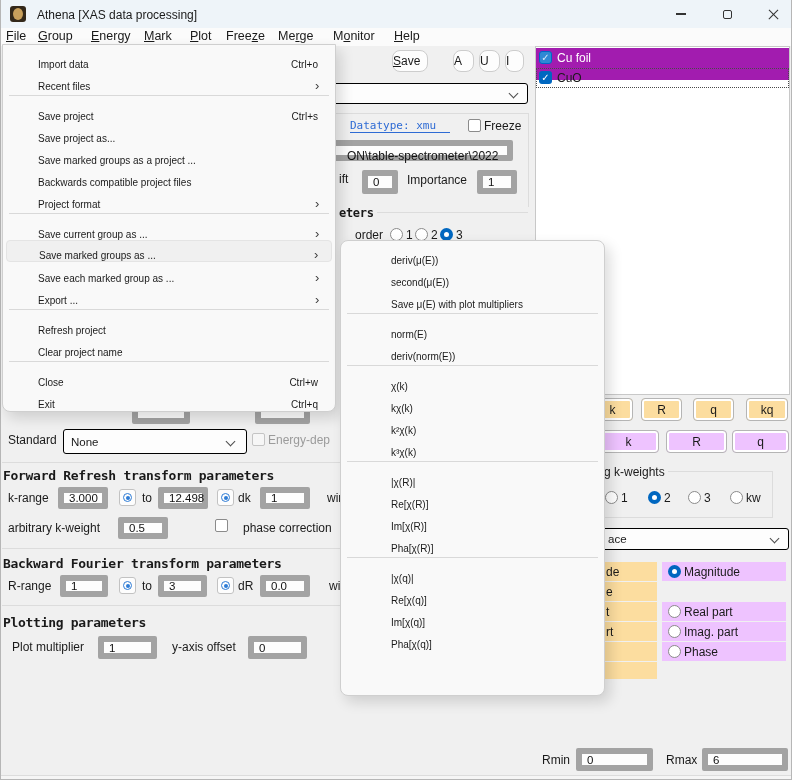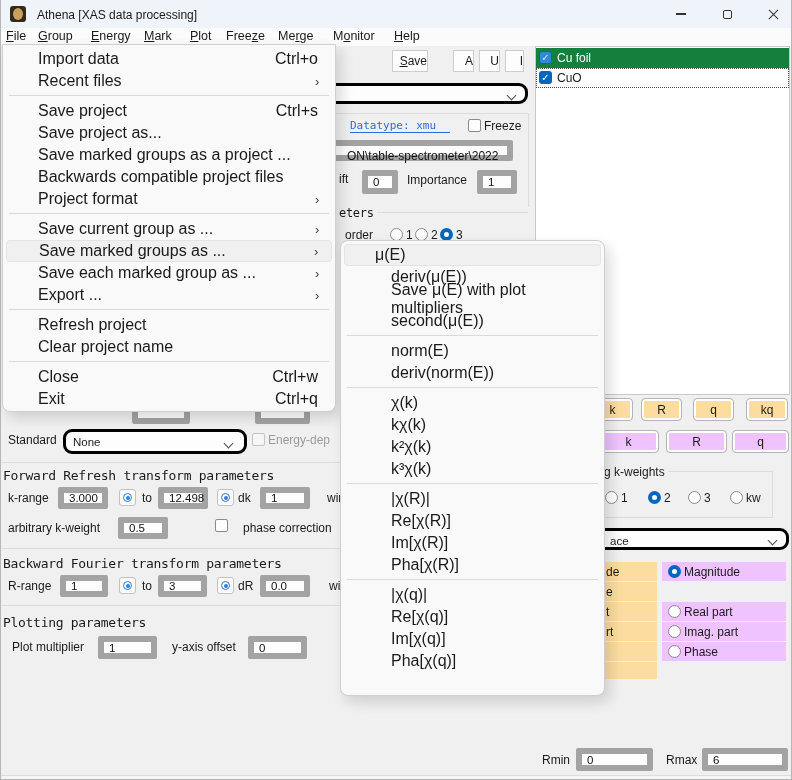--- a/index.html
+++ b/index.html
@@ -21,7 +21,7 @@
 .menu-panel{position:absolute;background:#f9f9f9;border:1px solid #cfcfcf;box-shadow:5px 6px 14px rgba(0,0,0,.14);padding-top:3px;z-index:20}
 #file-menu{left:2px;top:44px;width:334px;height:368px;border-radius:0 0 8px 8px}
 #save-submenu{left:340px;top:240px;width:265px;height:456px;border-radius:8px;z-index:21}
-.mi{height:22px;display:flex;align-items:center;padding:0 10px 0 35px;font-size:16px}
+.mi{height:22px;display:flex;align-items:flex-end;padding:0 10px 0 35px;font-size:10px}
 #save-submenu .mi{padding-left:50px}
 .mi.hl{background:#f0f0f0;border:1px solid #e4e4e4;border-radius:4px;margin:0 3px;padding:0 7px 0 32px}
 #save-submenu .mi.hl{padding-left:30px}

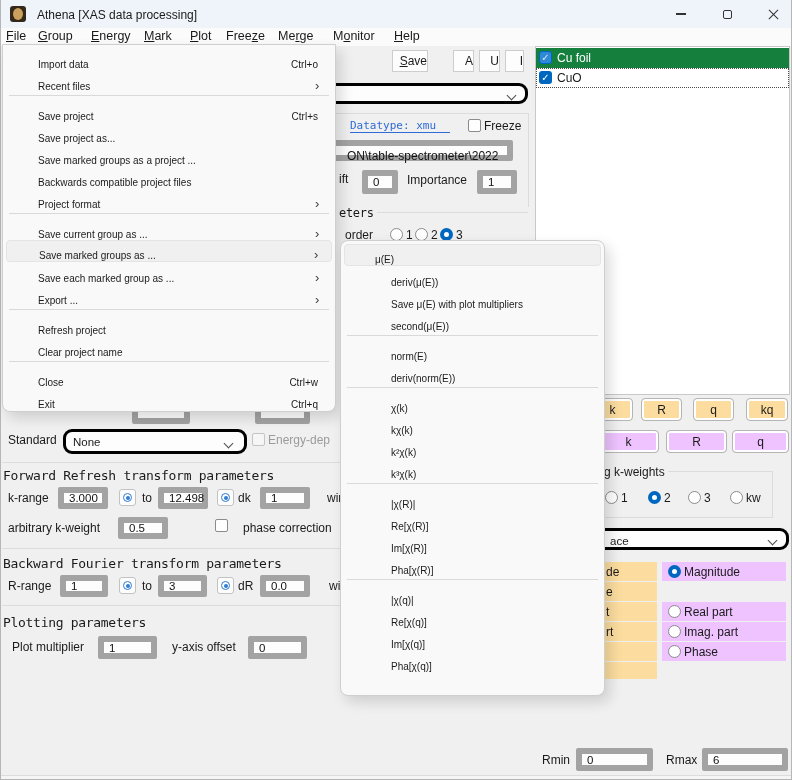--- a/index.html
+++ b/index.html
@@ -31,7 +31,7 @@
 .msep{height:8px;position:relative}
 .msep:after{content:"";position:absolute;left:6px;right:6px;top:3px;border-top:1px solid #d9d9d9}
 .inp{position:absolute;background:#fdfdfd;border:6px solid #a3a3a3;border-radius:2px;font-size:11.5px;display:flex;align-items:center;padding:0 5px;color:#111}
-.btn{position:absolute;background:#fdfdfd;border:1px solid #cdcdcd;border-radius:0;display:flex;align-items:center;justify-content:flex-end;font-size:12px;color:#1a1a1a}
+.btn{position:absolute;background:#fdfdfd;border:1px solid #cdcdcd;border-radius:8px;display:flex;align-items:center;justify-content:flex-start;font-size:12px;color:#1a1a1a}
 .combo{position:absolute;background:#fdfdfd;border:3px solid #000000;border-radius:9px;font-size:11.5px}
 .combo .val{position:absolute;left:7px;top:50%;transform:translateY(-50%)}
 .chev{position:absolute;width:7px;height:7px;border-right:1.3px solid #4d4d4d;border-bottom:1.3px solid #4d4d4d;transform:rotate(45deg)}

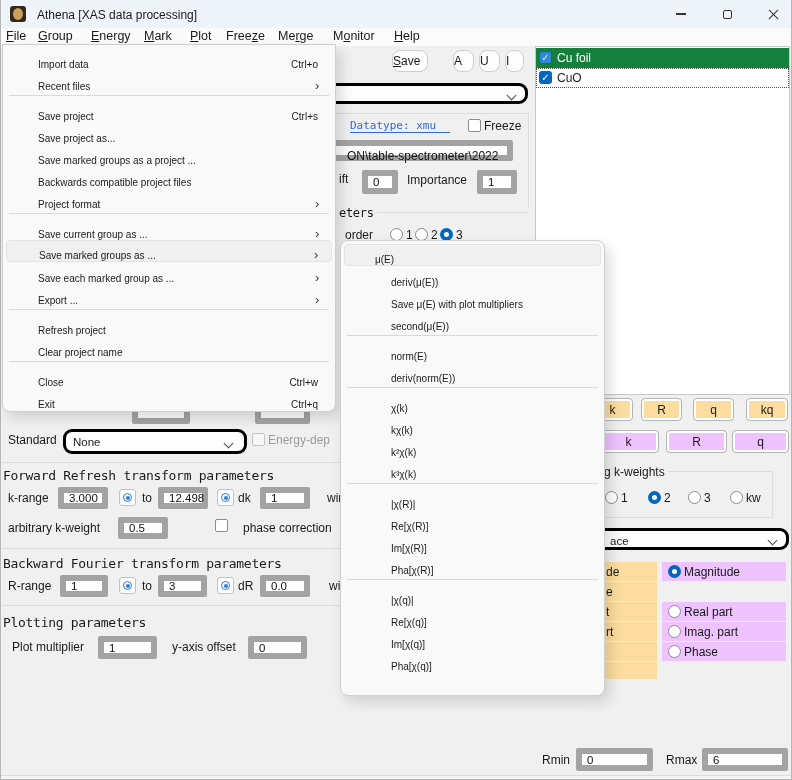--- a/index.html
+++ b/index.html
@@ -133,7 +133,7 @@
   <div class="lbl" style="left:456px;top:228px">3</div>
 
   <div class="abs" style="left:535px;top:46px;width:255px;height:349px;background:#fff;border:1px solid #c8c8c8"></div>
-  <div class="abs" style="left:536px;top:48px;width:253px;height:20px;background:#15803d">
+  <div class="abs" style="left:536px;top:48px;width:253px;height:32px;background:#a21caf">
     <div class="gcb" style="left:3px;top:3px;background:#2f89d4;border:1px solid #0067c7;color:#d4e7f8"></div>
     <div class="lbl" style="left:21px;top:3px;color:#fff">Cu foil</div>
   </div>

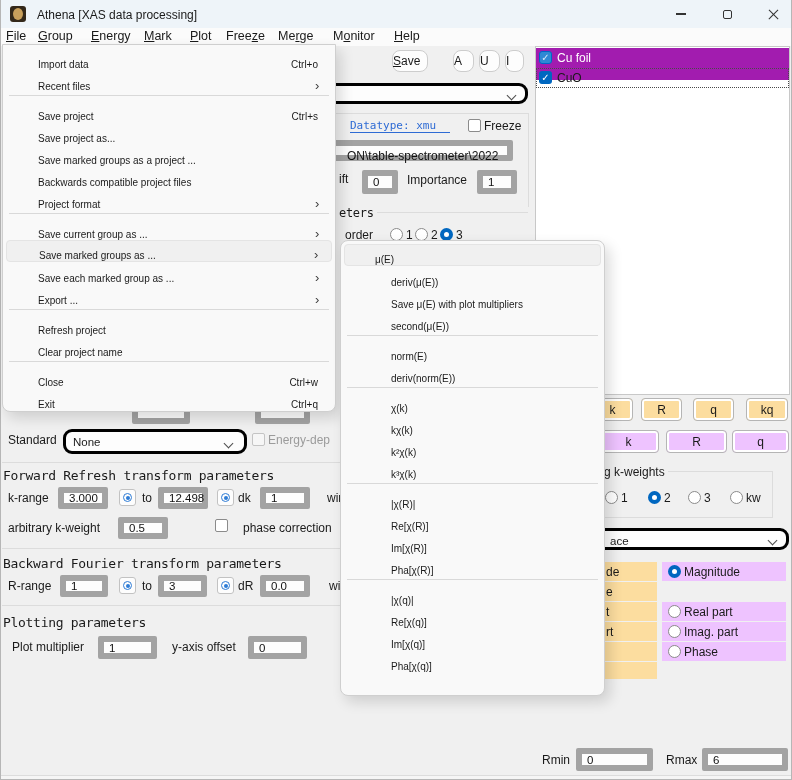--- a/index.html
+++ b/index.html
@@ -40,7 +40,7 @@
 .rad{position:absolute;width:13px;height:13px;border:1px solid #8b8b8b;border-radius:50%;background:#fff}
 .rad.sel{border:4px solid #0067c0}
 .lbl{position:absolute;white-space:nowrap;line-height:14px}
-.mono{font-family:"DejaVu Sans Mono",monospace;font-weight:normal;font-size:13px;letter-spacing:-0.3px}
+.mono{font-family:"DejaVu Sans Mono",monospace;font-weight:bold;font-size:13px;letter-spacing:-0.3px}
 .hline{position:absolute;border-top:1px solid #dcdcdc}
 .vline{position:absolute;border-left:1px solid #dcdcdc}
 .pin{position:absolute;width:17px;height:17px;background:#fdfdfd;border:1px solid #c2c2c2;border-radius:3px;display:flex;align-items:center;justify-content:center}

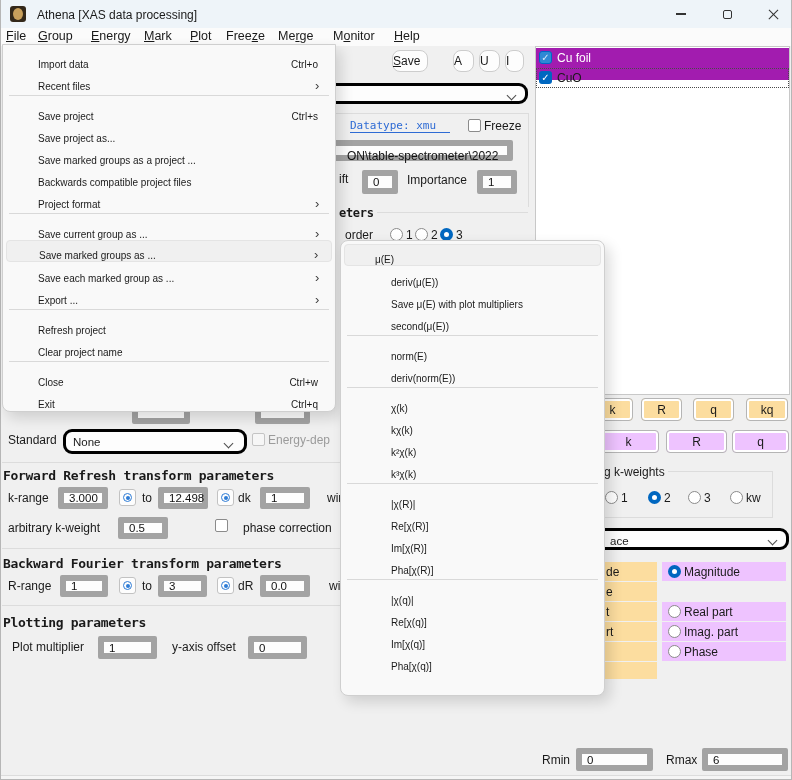--- a/index.html
+++ b/index.html
@@ -124,7 +124,7 @@
 
   <div class="hline" style="left:334px;top:212px;width:194px"></div>
   <div class="legend mono" style="left:336px;top:206px">eters</div>
-  <div class="lbl" style="left:345px;top:228px">order</div>
+  <div class="lbl" style="left:355px;top:228px">order</div>
   <div class="rad" style="left:390px;top:228px"></div>
   <div class="lbl" style="left:406px;top:228px">1</div>
   <div class="rad" style="left:415px;top:228px"></div>

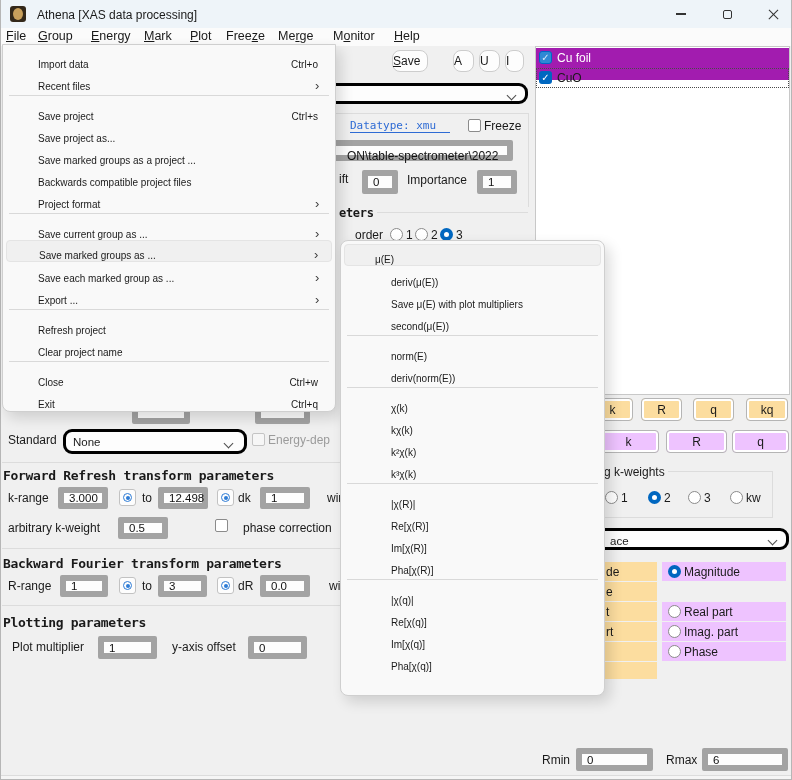--- a/index.html
+++ b/index.html
@@ -362,9 +362,6 @@
   </div>
 
   <div class="menu-panel" id="save-submenu">
-    <div class="mi hl">
-        <span>μ(E)</span>
-      </div>
     <div class="mi">
         <span>deriv(μ(E))</span>
       </div>

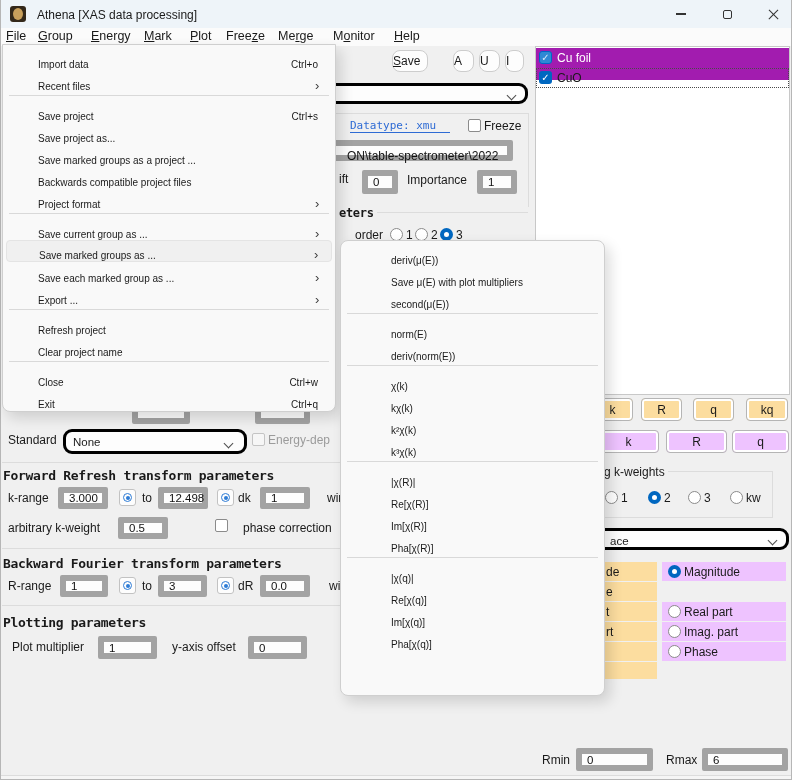--- a/index.html
+++ b/index.html
@@ -366,11 +366,11 @@
         <span>deriv(μ(E))</span>
       </div>
     <div class="mi">
+        <span>second(μ(E))</span>
+      </div>
+    <div class="mi">
         <span>Save μ(E) with plot multipliers</span>
       </div>
-    <div class="mi">
-        <span>second(μ(E))</span>
-      </div>
     <div class="msep"></div>
     <div class="mi">
         <span>norm(E)</span>

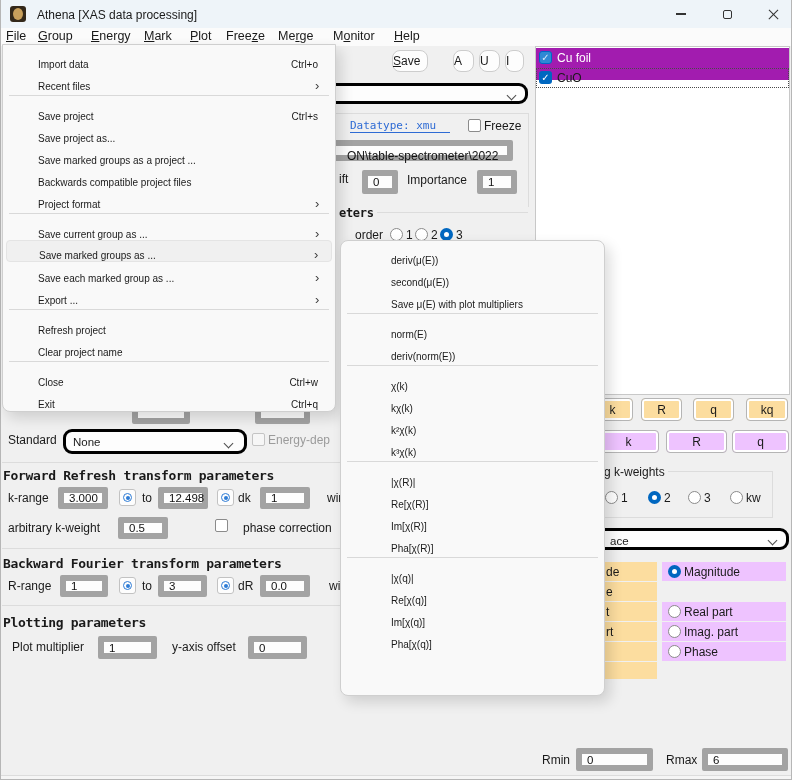--- a/index.html
+++ b/index.html
@@ -32,7 +32,7 @@
 .msep:after{content:"";position:absolute;left:6px;right:6px;top:3px;border-top:1px solid #d9d9d9}
 .inp{position:absolute;background:#fdfdfd;border:6px solid #a3a3a3;border-radius:2px;font-size:11.5px;display:flex;align-items:center;padding:0 5px;color:#111}
 .btn{position:absolute;background:#fdfdfd;border:1px solid #cdcdcd;border-radius:8px;display:flex;align-items:center;justify-content:flex-start;font-size:12px;color:#1a1a1a}
-.combo{position:absolute;background:#fdfdfd;border:3px solid #000000;border-radius:9px;font-size:11.5px}
+.combo{position:absolute;background:#fdfdfd;border:1px solid #000000;border-radius:3px;font-size:11.5px}
 .combo .val{position:absolute;left:7px;top:50%;transform:translateY(-50%)}
 .chev{position:absolute;width:7px;height:7px;border-right:1.3px solid #4d4d4d;border-bottom:1.3px solid #4d4d4d;transform:rotate(45deg)}
 .cbx{position:absolute;width:13px;height:13px;border:1px solid #8b8b8b;border-radius:2px;background:#fff}

